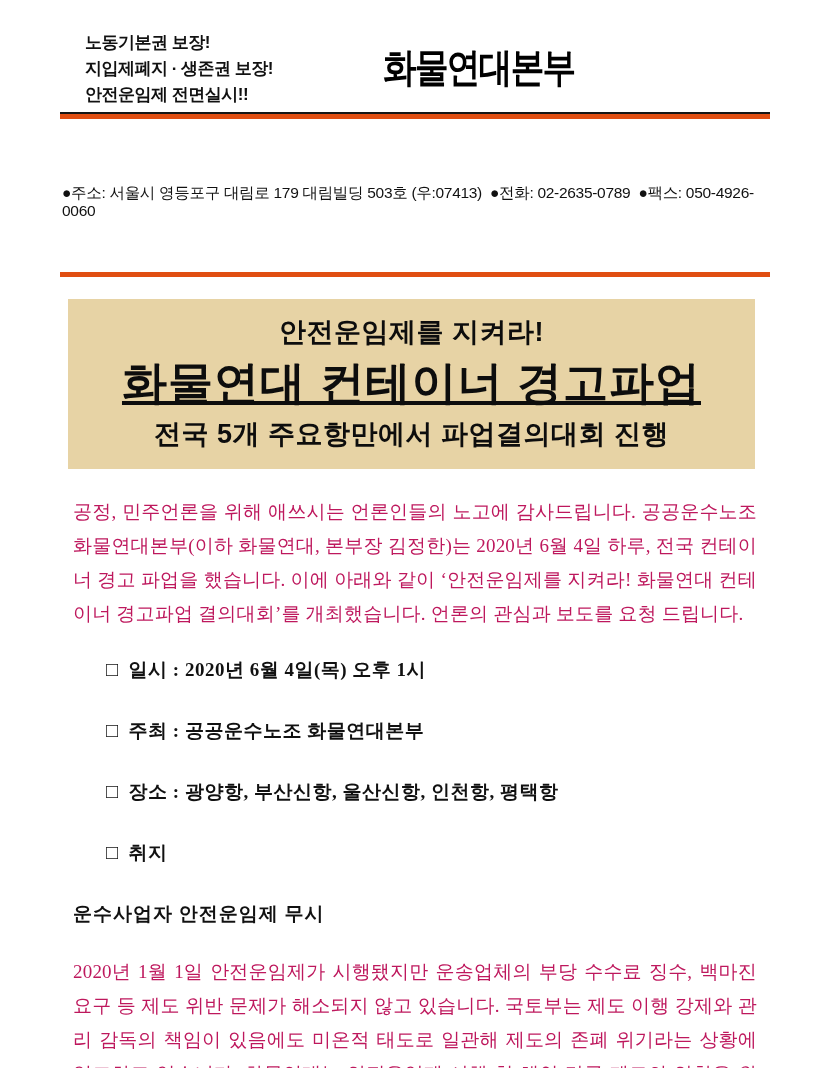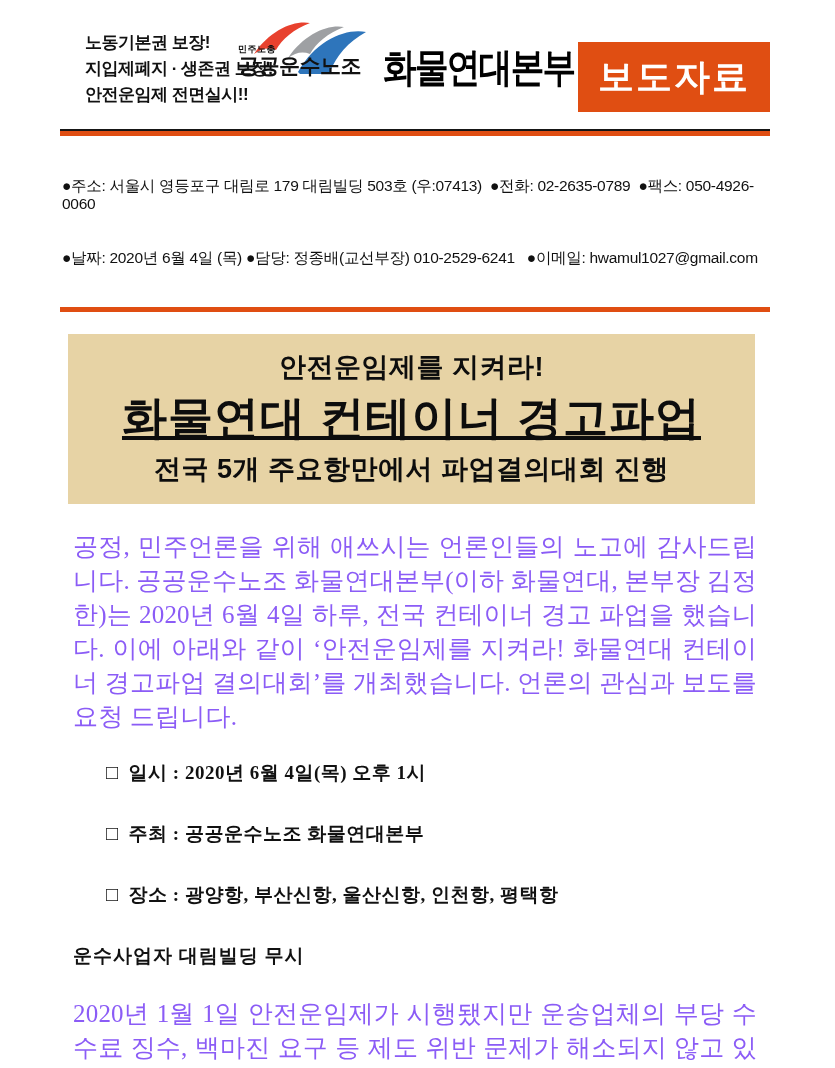--- a/index.html
+++ b/index.html
@@ -13,7 +13,7 @@
   .page { padding:0 65px 0 60px; width:835px; }
 
   
-  .masthead { position:relative; height:136px; }
+  .masthead { position:relative; height:119px; }
   .slogans {
     position:absolute; left:25px; top:30px;
     font-size:17px; font-weight:bold; letter-spacing:-0.5px;

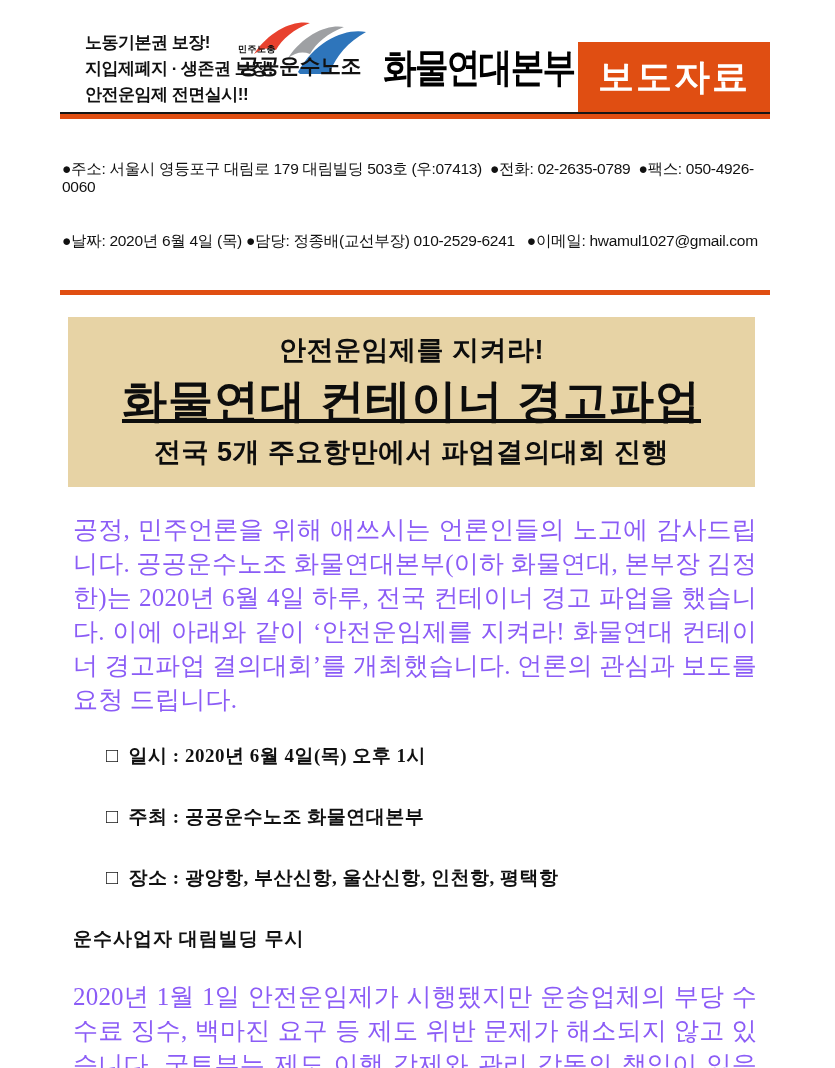--- a/index.html
+++ b/index.html
@@ -89,19 +89,6 @@
       <div>안전운임제 전면실시!!</div>
     </div>
 
-    <div class="logo">
-      <span>
-        <svg width="152" height="58" viewBox="0 0 152 58">
-          <path d="M18,38 C34,14 58,4 74,7 C58,13 46,23 40,34 C32,31 25,33 18,38 Z" fill="#E8412E"></path>
-          <path d="M52,42 C68,18 92,8 108,11 C92,17 80,27 74,38 C66,35 59,37 52,42 Z" fill="#9EA0A3"></path>
-          <path d="M62,56 C80,24 110,12 130,16 C112,26 100,40 94,56 C83,66 70,65 62,56 Z" fill="#2E75BB"></path>
-        </svg>
-      </span>
-      <div class="logo-text">
-        <div class="logo-small">민주노총</div>
-        <div class="logo-large">공공운수노조</div>
-      </div>
-    </div>
 
     <div class="org-title">화물연대본부</div>
 

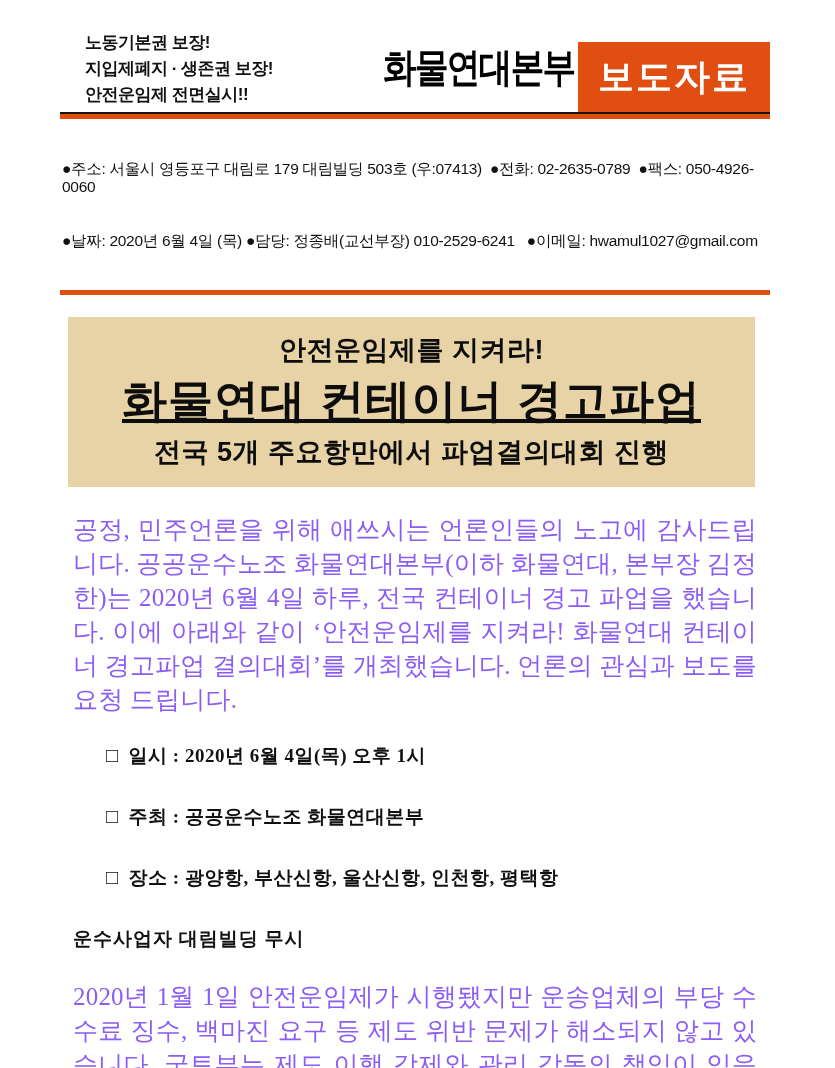--- a/index.html
+++ b/index.html
@@ -92,7 +92,6 @@
 
     <div class="org-title">화물연대본부</div>
 
-    <div class="press-badge">보도자료</div>
 
     <div class="header-rule">
       <div class="dark"></div>

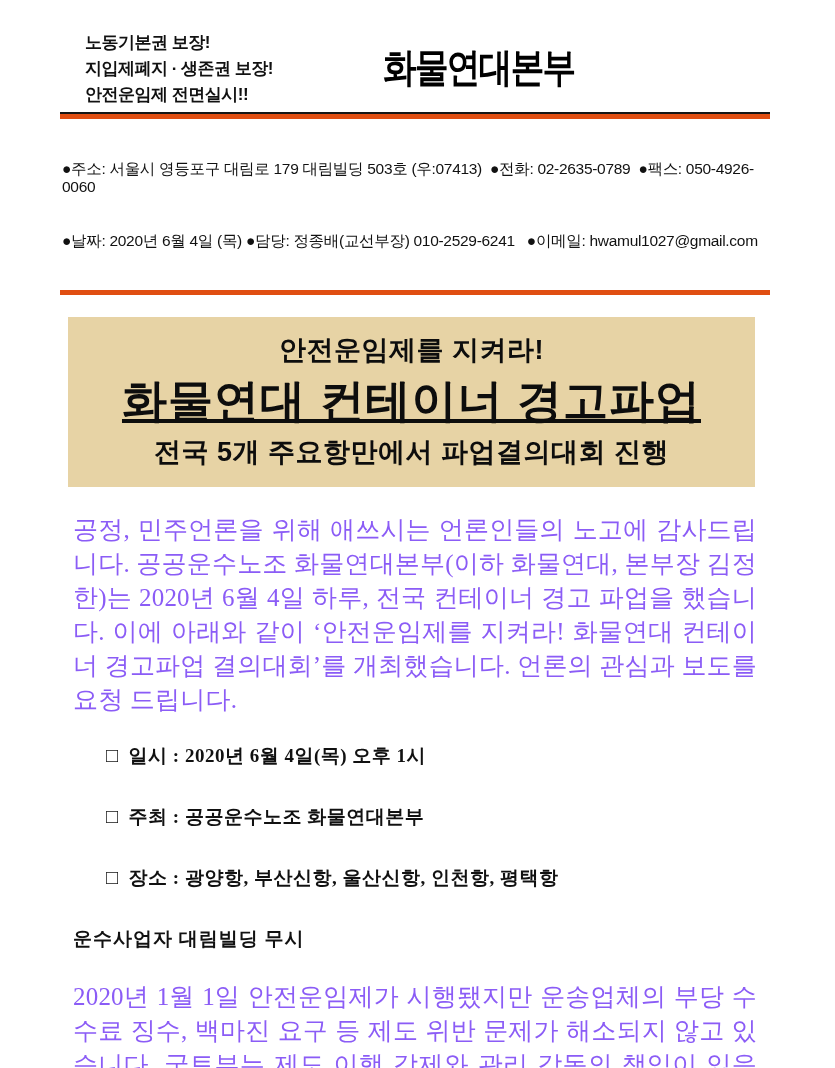--- a/index.html
+++ b/index.html
@@ -42,9 +42,9 @@
 
   
   .contact {
-    padding:5px 0 4px 2px;
+    padding:5px 0 16px 2px;
     font-size:15.5px; letter-spacing:-0.3px; color:#111;
-    line-height:18px; white-space:pre-wrap;
+    line-height:18px; white-space:pre-wrap;margin-top:24px;
   }
   .rule-bottom { height:5px; background:#E04E12; }
 

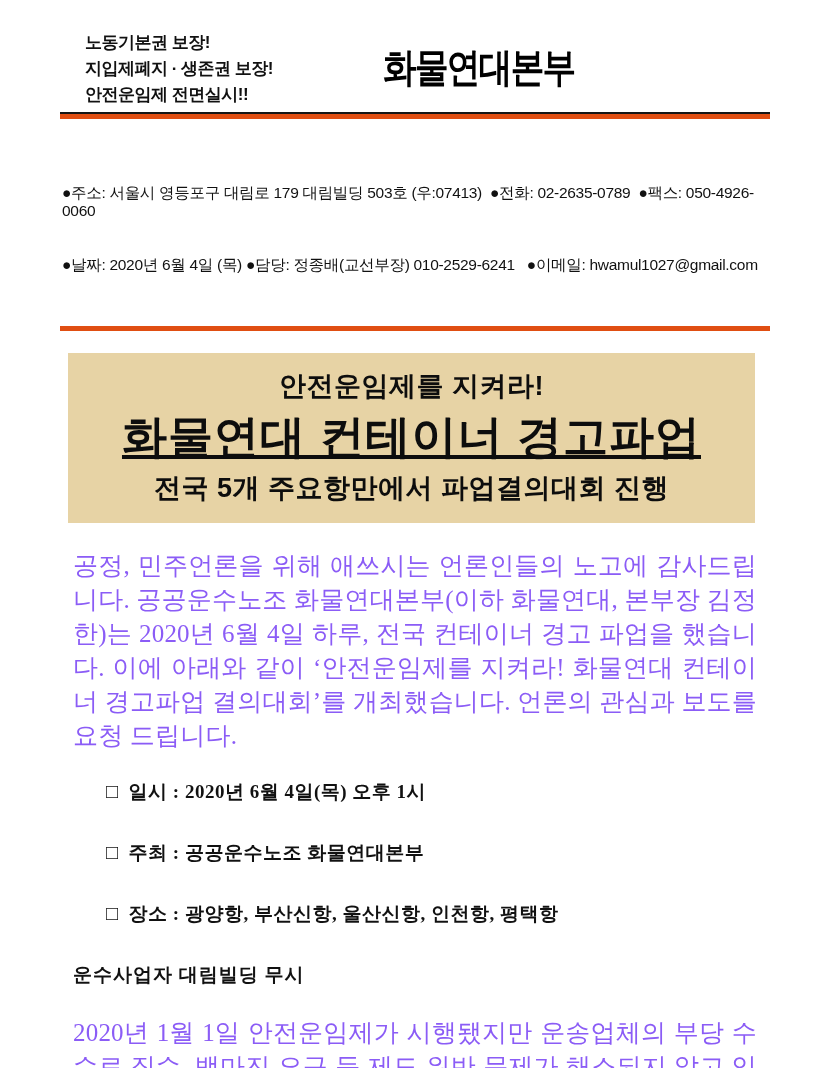--- a/index.html
+++ b/index.html
@@ -101,7 +101,6 @@
 
   <div class="contact">
     <div>●주소: 서울시 영등포구 대림로 179 대림빌딩 503호 (우:07413)  ●전화: 02-2635-0789  ●팩스: 050-4926-0060</div>
-    <div>●날짜: 2020년 6월 4일 (목) ●담당: 정종배(교선부장) 010-2529-6241   ●이메일: hwamul1027@gmail.com</div>
   </div>
   <div class="rule-bottom"></div>
 

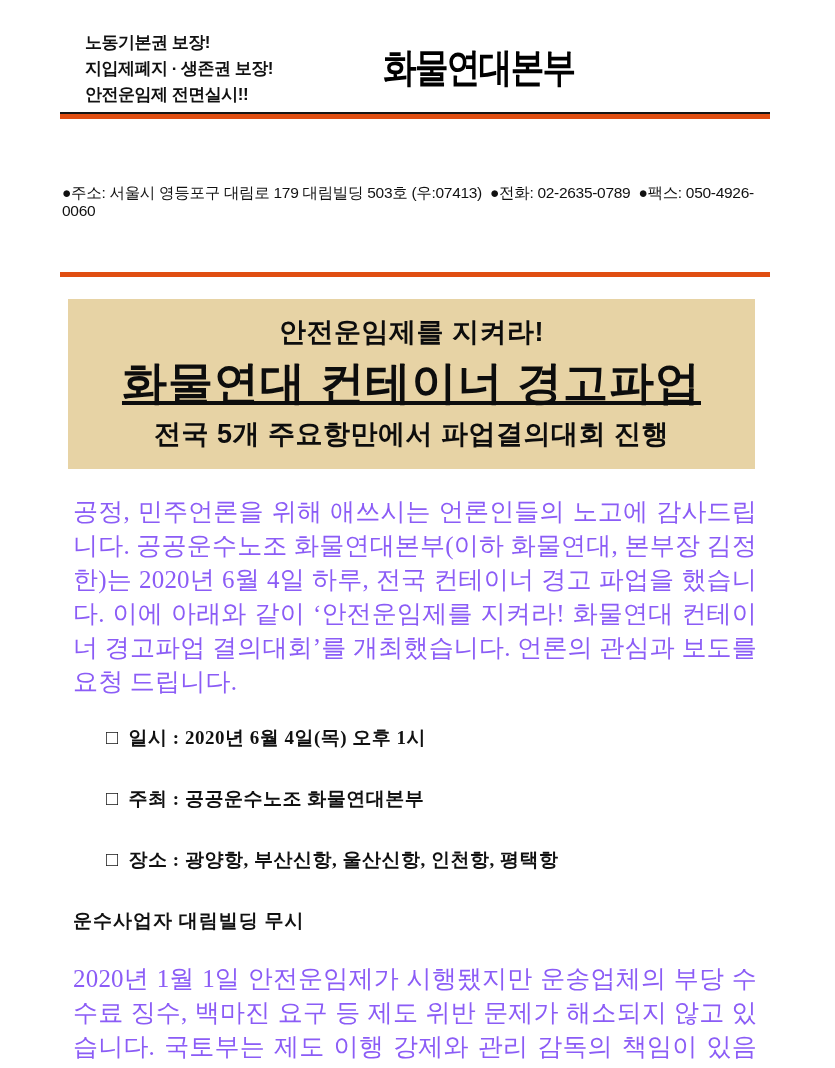--- a/index.html
+++ b/index.html
@@ -62,7 +62,7 @@
   
   main { margin-top:26px; padding-left:13px; width:697px; font-family:"Liberation Serif", serif; }
   .para {
-    font-size:25px; line-height:34px; color:#8b5cf6;
+    font-size:19px; line-height:34px; color:#be185d;
     text-align:justify; letter-spacing:0.2px;
   }
   .item-list { list-style:none; margin-top:26px; padding-left:5px; }

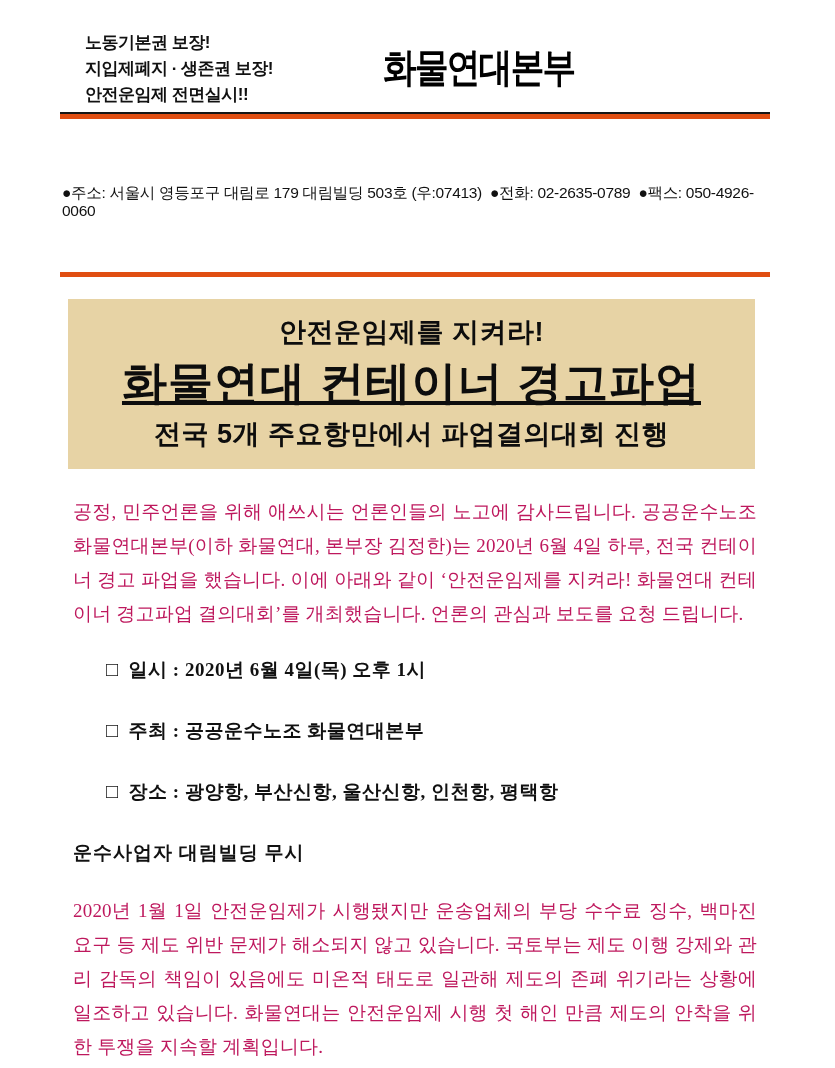--- a/index.html
+++ b/index.html
@@ -123,6 +123,9 @@
       <li>
         <span class="marker">□</span><span>장소 : 광양항, 부산신항, 울산신항, 인천항, 평택항</span>
       </li>
+      <li>
+        <span class="marker">□</span><span>취지</span>
+      </li>
     </ul>
 
     <h3 class="section-heading">운수사업자 대림빌딩 무시</h3>

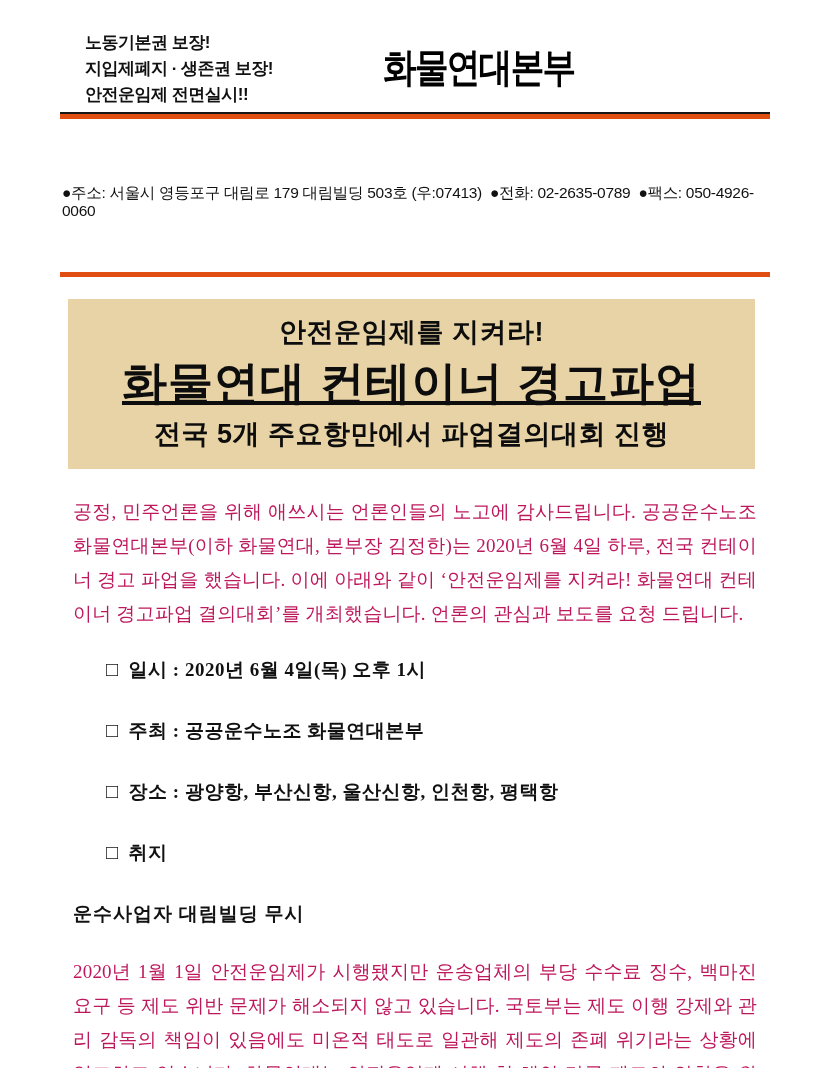--- a/index.html
+++ b/index.html
@@ -128,7 +128,7 @@
       </li>
     </ul>
 
-    <h3 class="section-heading">운수사업자 대림빌딩 무시</h3>
+    <h3 class="section-heading">운수사업자 안전운임제 무시</h3>
 
     <p class="para para2">2020년 1월 1일 안전운임제가 시행됐지만 운송업체의 부당 수수료 징수, 백마진 요구 등 제도 위반 문제가 해소되지 않고 있습니다. 국토부는 제도 이행 강제와 관리 감독의 책임이 있음에도 미온적 태도로 일관해 제도의 존폐 위기라는 상황에 일조하고 있습니다. 화물연대는 안전운임제 시행 첫 해인 만큼 제도의 안착을 위한 투쟁을 지속할 계획입니다.</p>
 

